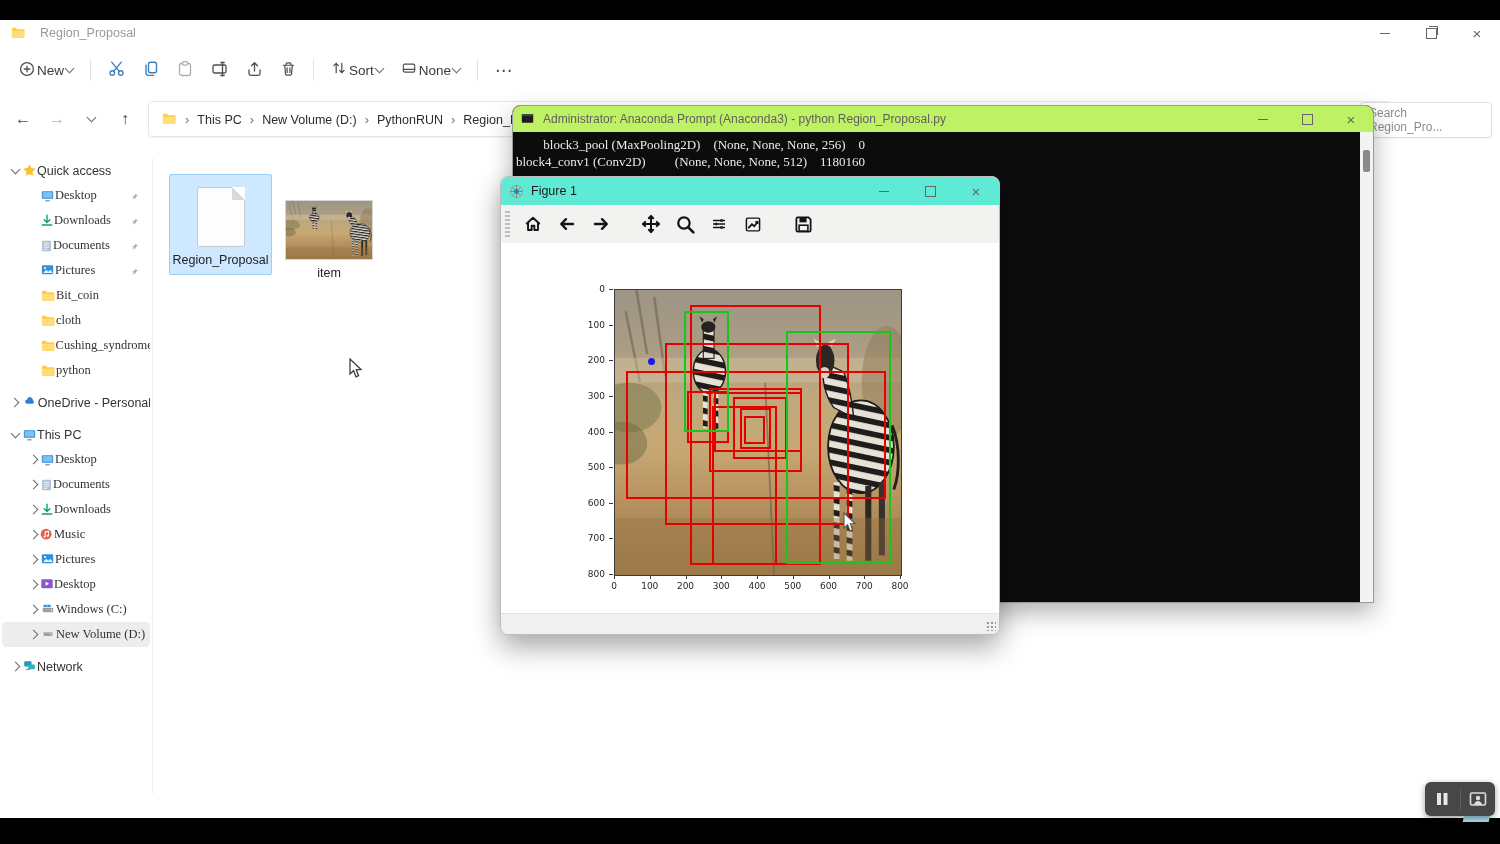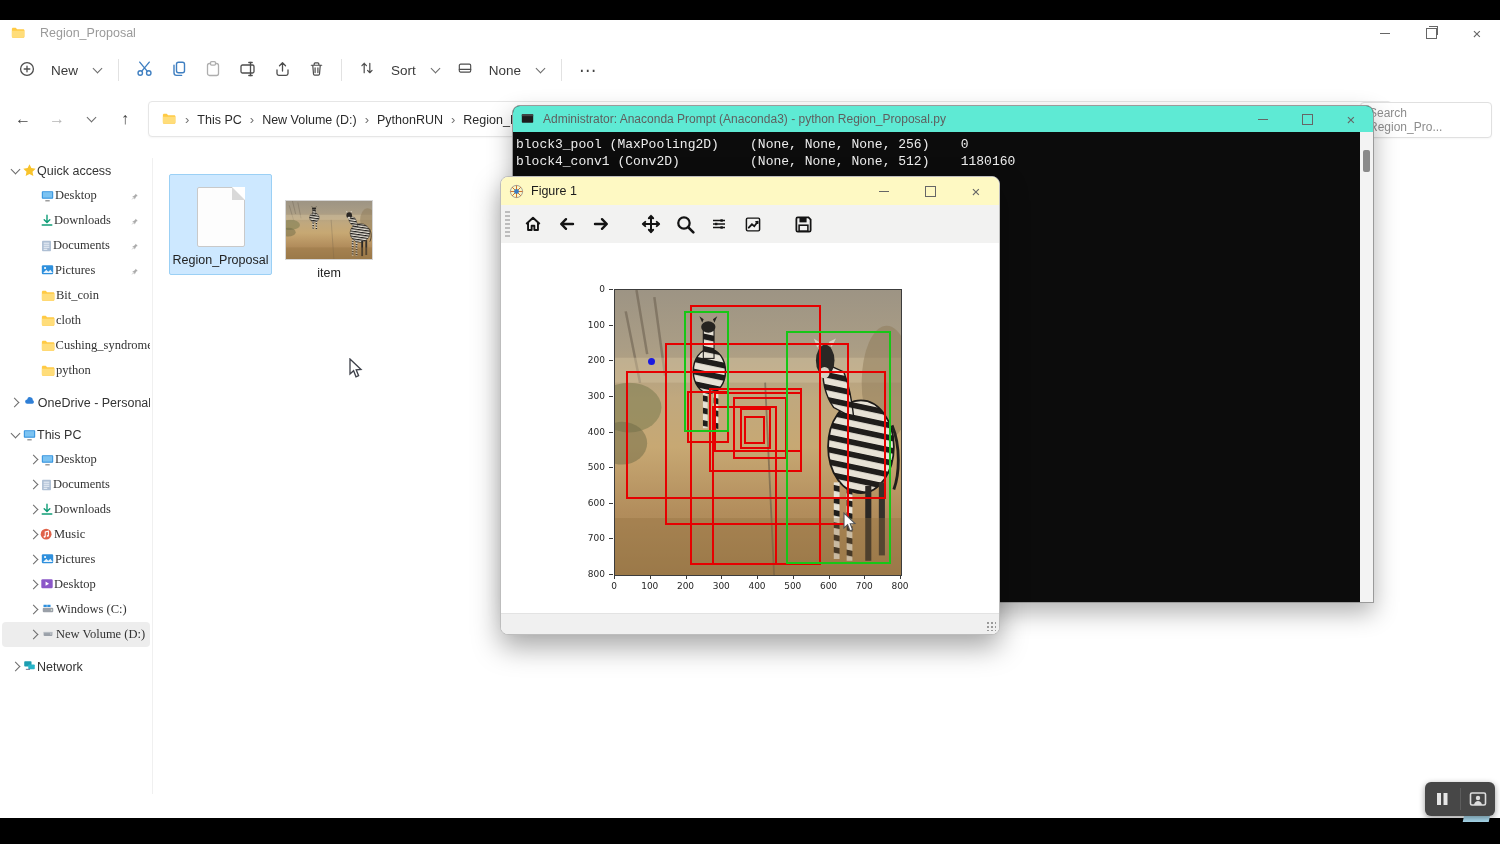--- a/index.html
+++ b/index.html
@@ -16,7 +16,7 @@
   .win-btn .restore:before{content:"";position:absolute;left:2px;top:-3px;width:8px;height:8px;border:1px solid #666;border-left:none;border-bottom:none;}
   .win-btn .minline{width:10px;height:1px;background:#666;}
   .exp-toolbar{position:absolute;left:0;top:26px;width:100%;height:48px;display:flex;align-items:center;border-bottom:1px solid #ececec;background:#fff;}
-  .tb-btn{display:flex;align-items:center;gap:16px;padding:6px 9px;border-radius:5px;color:#3a3a3a;font-size:13.5px;}
+  .tb-btn{display:flex;align-items:center;gap:2px;padding:6px 9px;border-radius:5px;color:#3a3a3a;font-size:13.5px;}
   .tb-sep{width:1px;height:22px;background:#e2e2e2;margin:0 8px;}
   .chev{width:6px;height:6px;border-right:1.4px solid #6b6b6b;border-bottom:1.4px solid #6b6b6b;transform:rotate(45deg);margin-top:-3px;}
   .chev-r{transform:rotate(-45deg);margin-top:0;}

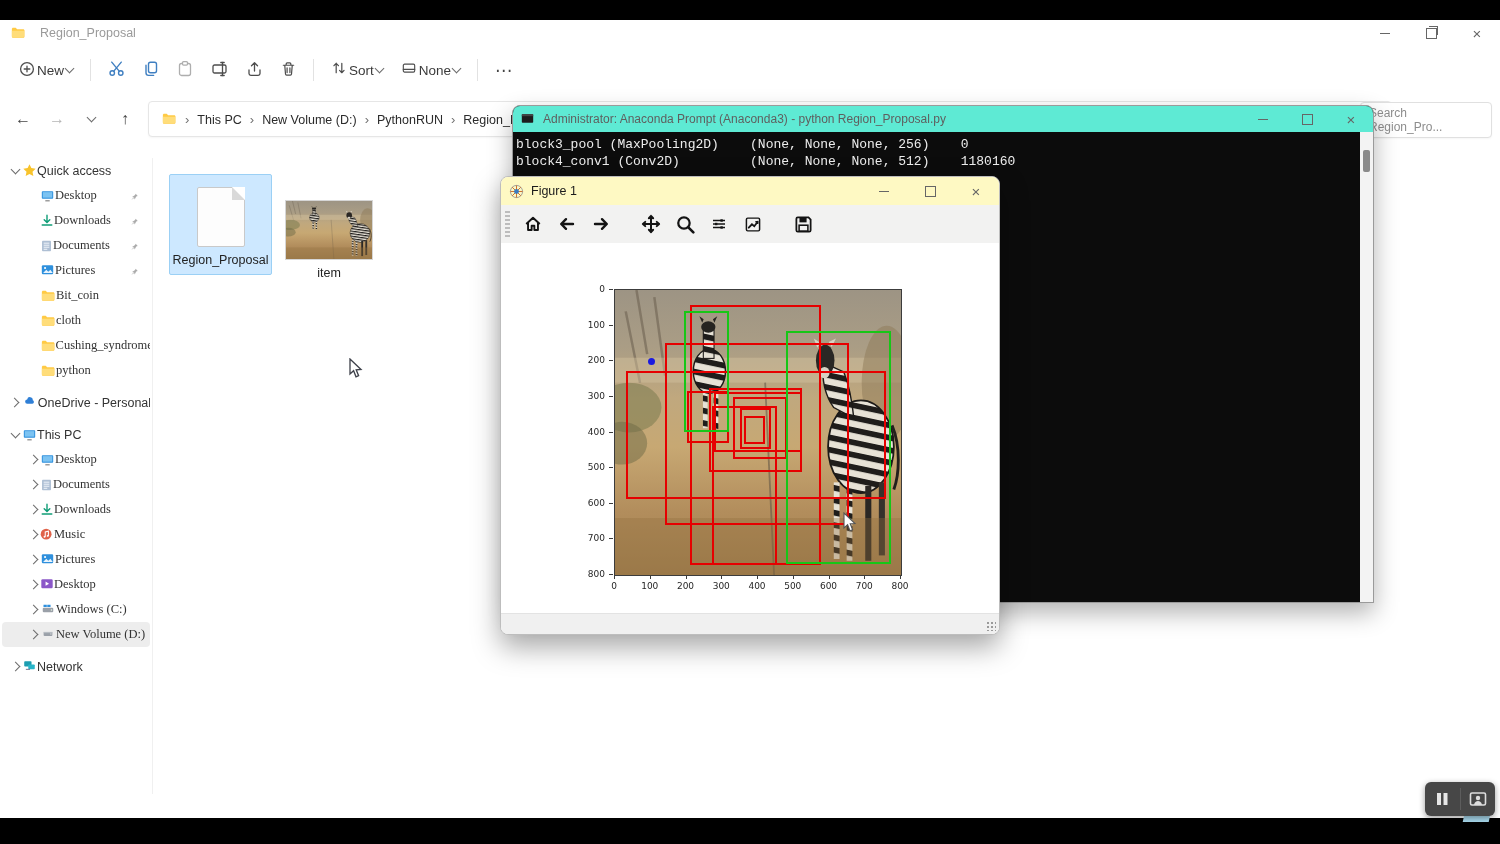--- a/index.html
+++ b/index.html
@@ -46,7 +46,7 @@
   .status-sep{width:1px;height:13px;background:#dcdcdc;margin:0 10px;}
   
   #console-win{position:absolute;left:512px;top:105px;width:860px;height:496px;border-radius:8px 8px 0 0;box-shadow:0 10px 24px rgba(0,0,0,.3);overflow:hidden;border:1px solid #9a9a9a;background:#0c0c0c;}
-  .con-titlebar{position:absolute;left:0;top:0;width:100%;height:26px;background:#5eead4;display:flex;align-items:center;}
+  .con-titlebar{position:absolute;left:0;top:0;width:100%;height:26px;background:#bef264;display:flex;align-items:center;}
   .con-title{font-size:12px;color:#5f5f5f;margin-left:8px;white-space:nowrap;}
   .con-body{position:absolute;left:0;top:26px;right:0;bottom:0;background:#0c0c0c;}
   .con-text{position:absolute;left:3px;top:4px;font-family:Liberation Mono, monospace;font-size:13px;line-height:17px;color:#ededed;white-space:pre;}

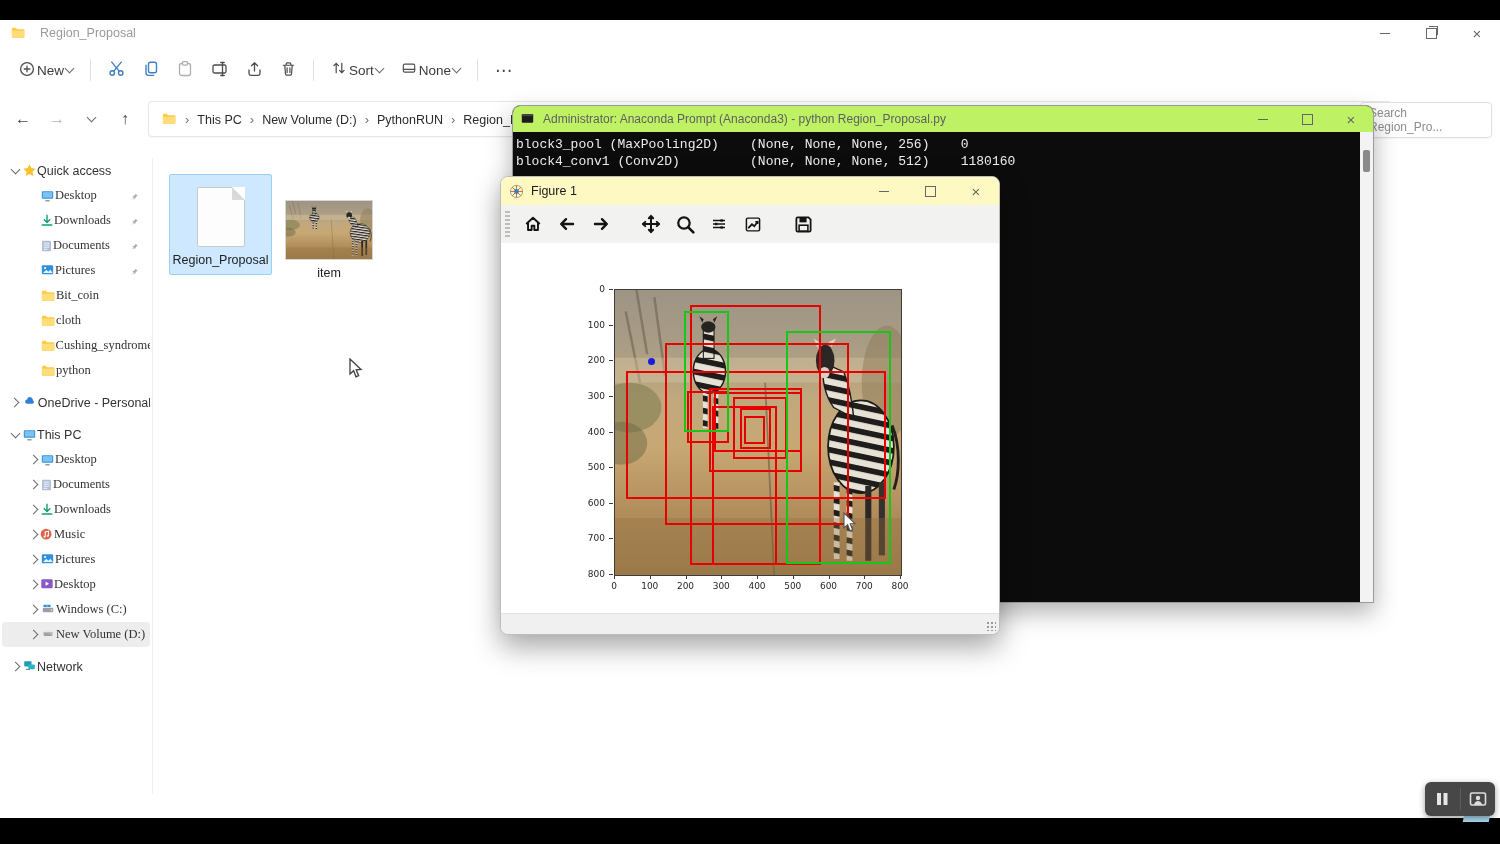--- a/index.html
+++ b/index.html
@@ -49,7 +49,7 @@
   .con-titlebar{position:absolute;left:0;top:0;width:100%;height:26px;background:#bef264;display:flex;align-items:center;}
   .con-title{font-size:12px;color:#5f5f5f;margin-left:8px;white-space:nowrap;}
   .con-body{position:absolute;left:0;top:26px;right:0;bottom:0;background:#0c0c0c;}
-  .con-text{position:absolute;left:3px;top:4px;font-family:Liberation Mono, monospace;font-size:13px;line-height:17px;color:#ededed;white-space:pre;}
+  .con-text{position:absolute;left:3px;top:4px;font-family:Liberation Serif, serif;font-size:13px;line-height:17px;color:#ededed;white-space:pre;text-align:right;}
   .con-scroll{position:absolute;right:0;top:0;width:13px;height:100%;background:#f3f3f3;}
   .con-thumb{position:absolute;right:3px;top:18px;width:7px;height:22px;background:#8a8a8a;border-radius:2px;}
   

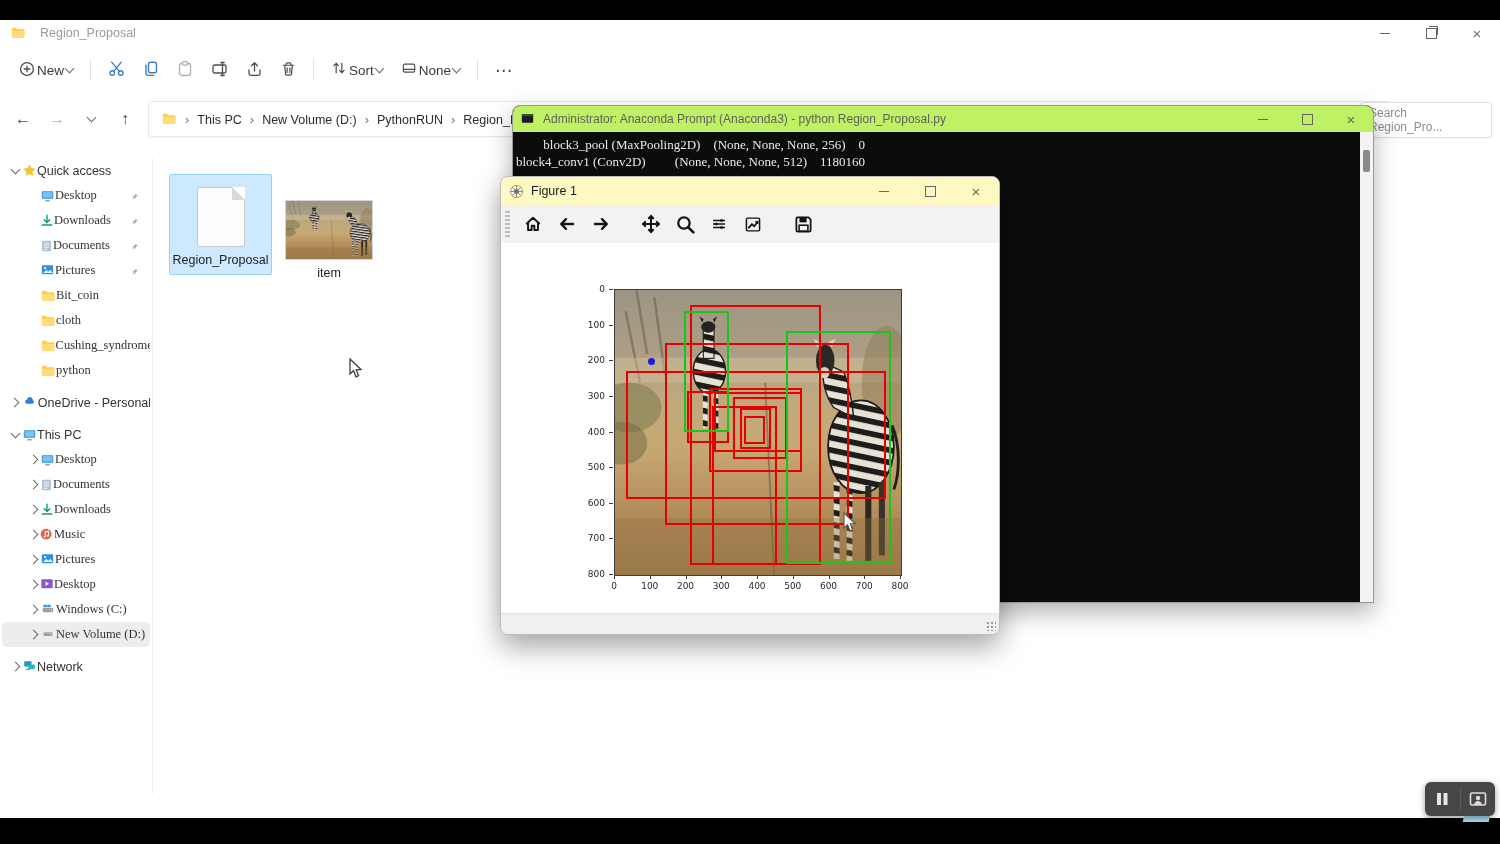--- a/index.html
+++ b/index.html
@@ -54,7 +54,7 @@
   .con-thumb{position:absolute;right:3px;top:18px;width:7px;height:22px;background:#8a8a8a;border-radius:2px;}
   
   #figure-win{position:absolute;left:500px;top:176px;width:498px;height:457px;background:#fff;border:1px solid #bdbdbd;border-radius:8px;box-shadow:0 12px 28px rgba(0,0,0,.35);overflow:hidden;}
-  .fig-titlebar{position:absolute;left:0;top:0;width:100%;height:28px;background:#fef9c3;display:flex;align-items:center;}
+  .fig-titlebar{position:absolute;left:0;top:0;width:100%;height:28px;background:#5eead4;display:flex;align-items:center;}
   .fig-title{font-size:12.5px;color:#1b1b1b;margin-left:7px;}
   .fig-toolbar{position:absolute;left:0;top:28px;width:100%;height:38px;background:#f2f2f1;border-bottom:1px solid #dedede;display:flex;align-items:center;}
   .fig-grip{width:5px;height:26px;margin:0 6px 0 4px;background-image:repeating-linear-gradient(#bdbdbd 0 2px,transparent 2px 4px);background-size:2px 100%;background-repeat:repeat-x;}

